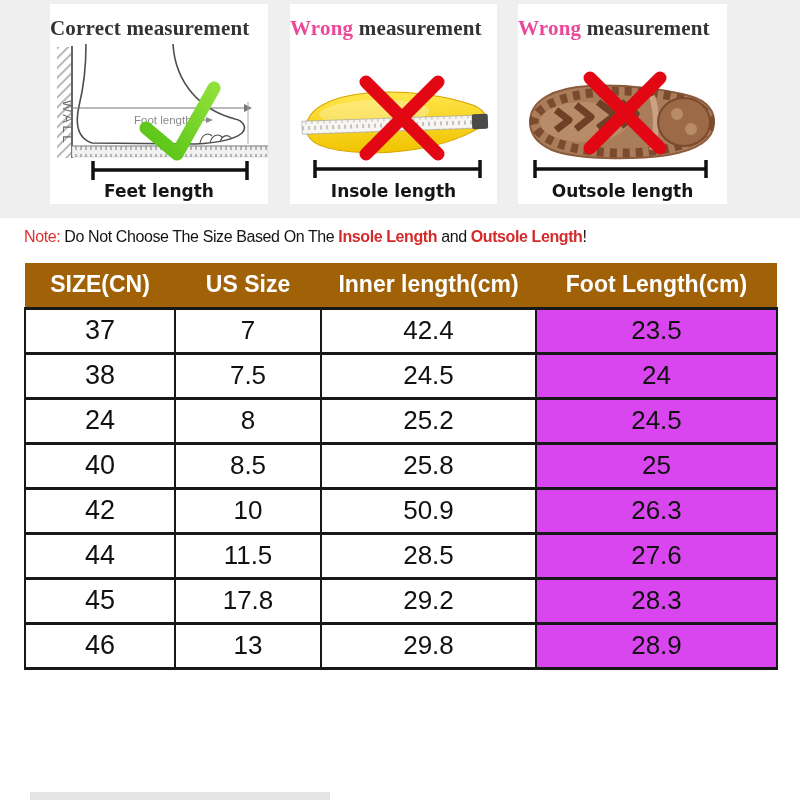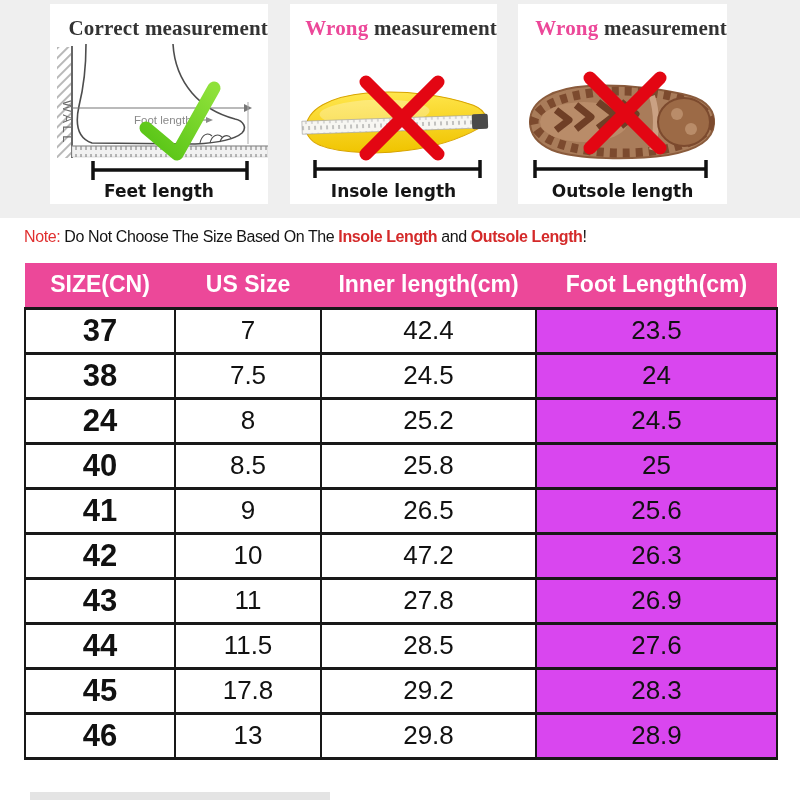--- a/index.html
+++ b/index.html
@@ -13,7 +13,7 @@
   #panel-insole  { left:290px; width:207px; }
   #panel-outsole { left:518px; width:209px; }
 
-  .panel-title { margin-top:12px; text-align:right;
+  .panel-title { margin-top:12px; text-align:left;
                  font-family:"Liberation Serif", serif; font-size:21px; font-weight:600;
                  color:#333333; letter-spacing:0.2px; white-space:nowrap; }
   .red-word  { color:#ec4899; }

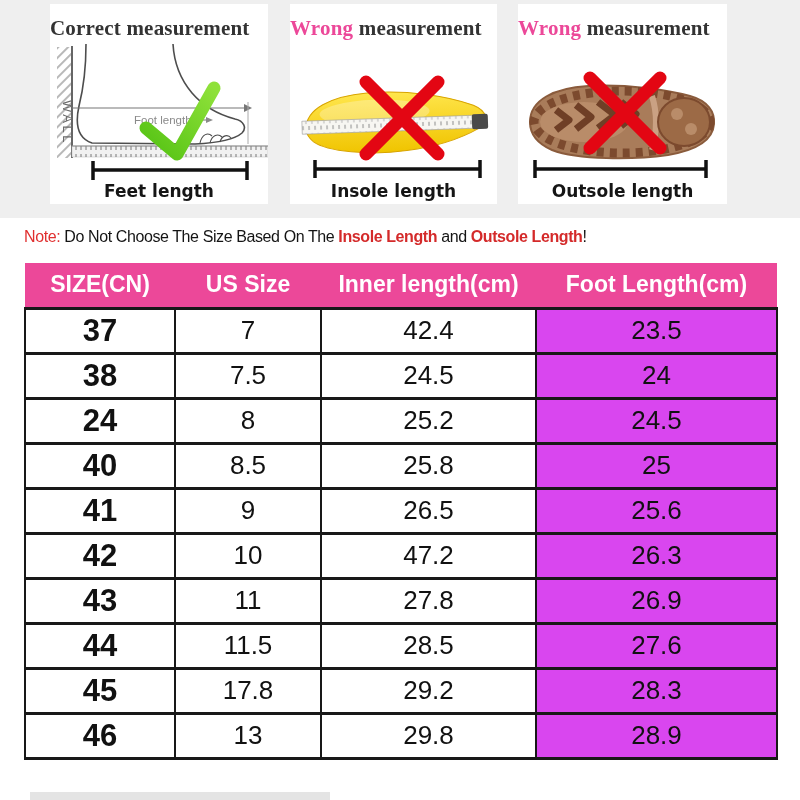--- a/index.html
+++ b/index.html
@@ -32,7 +32,7 @@
 
   table.size-table { position:absolute; top:263px; left:24px; width:752px;
                      border-collapse:collapse; table-layout:fixed; }
-  .size-table th { background:#ec4899; color:#ffffff; font-size:23px; font-weight:700;
+  .size-table th { background:#a16207; color:#ffffff; font-size:23px; font-weight:700;
                    height:45px; border:0; text-align:center; }
   .size-table td { border:2px solid #181818; border-top-width:3px; border-bottom-width:3px;
                    height:45px; text-align:center; font-size:26px; color:#111111; background:#ffffff; }

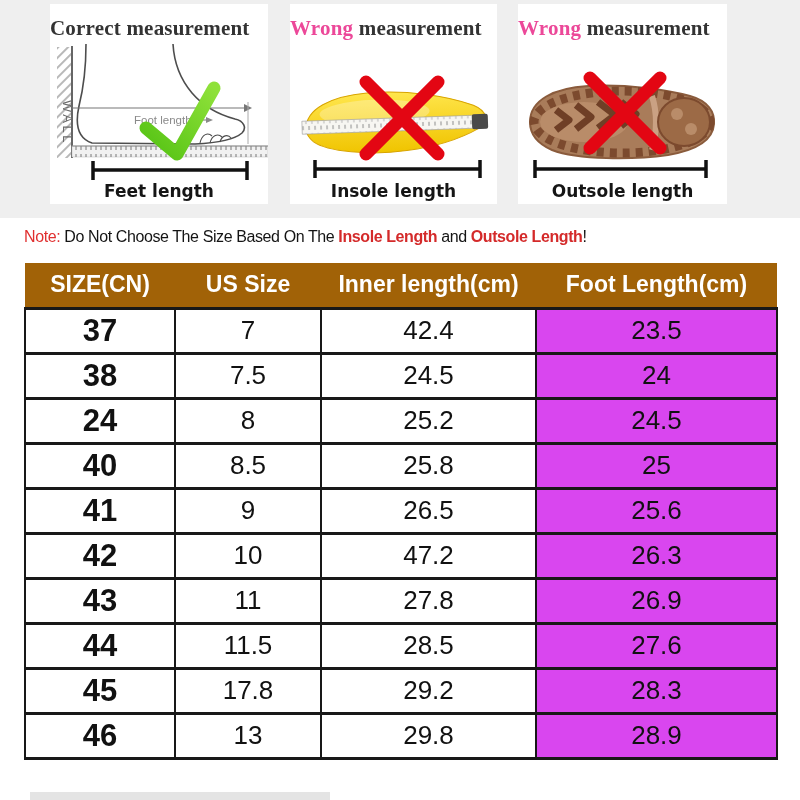--- a/index.html
+++ b/index.html
@@ -36,7 +36,7 @@
                    height:45px; border:0; text-align:center; }
   .size-table td { border:2px solid #181818; border-top-width:3px; border-bottom-width:3px;
                    height:45px; text-align:center; font-size:26px; color:#111111; background:#ffffff; }
-  .size-table td.c0 { font-weight:700; font-size:31px; }
+  .size-table td.c0 { font-weight:400; font-size:27px; }
   .size-table td.c3 { background:#d946ef; }
 
   .bottom-strip { position:absolute; left:30px; top:792px; width:300px; height:8px; background:#e4e4e4; }

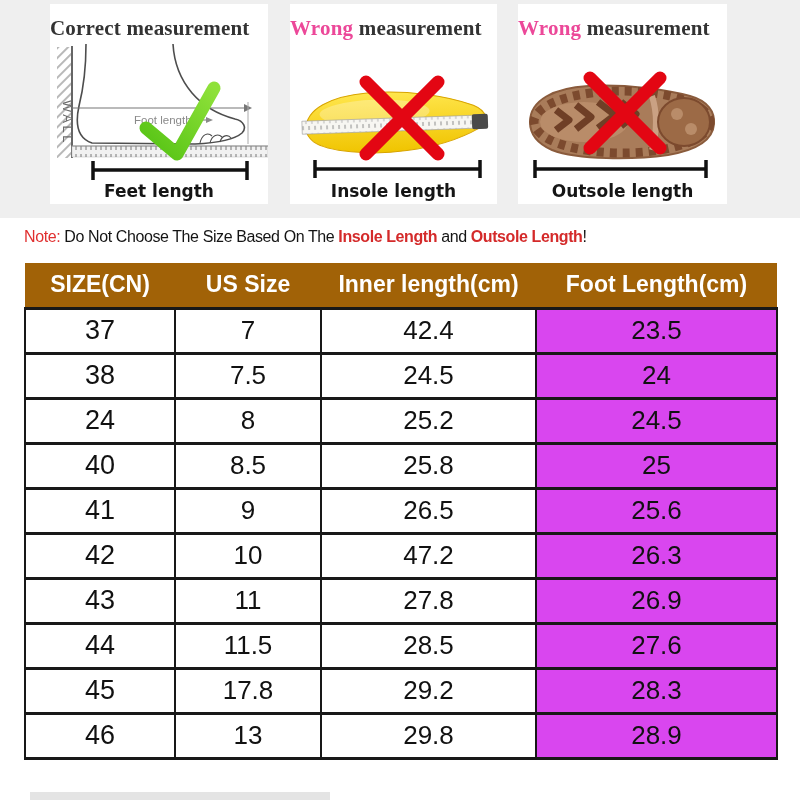--- a/index.html
+++ b/index.html
@@ -206,12 +206,6 @@
         <td class="c3">25</td>
       </tr>
       <tr>
-        <td class="c0">41</td>
-        <td class="c1">9</td>
-        <td class="c2">26.5</td>
-        <td class="c3">25.6</td>
-      </tr>
-      <tr>
         <td class="c0">42</td>
         <td class="c1">10</td>
         <td class="c2">47.2</td>

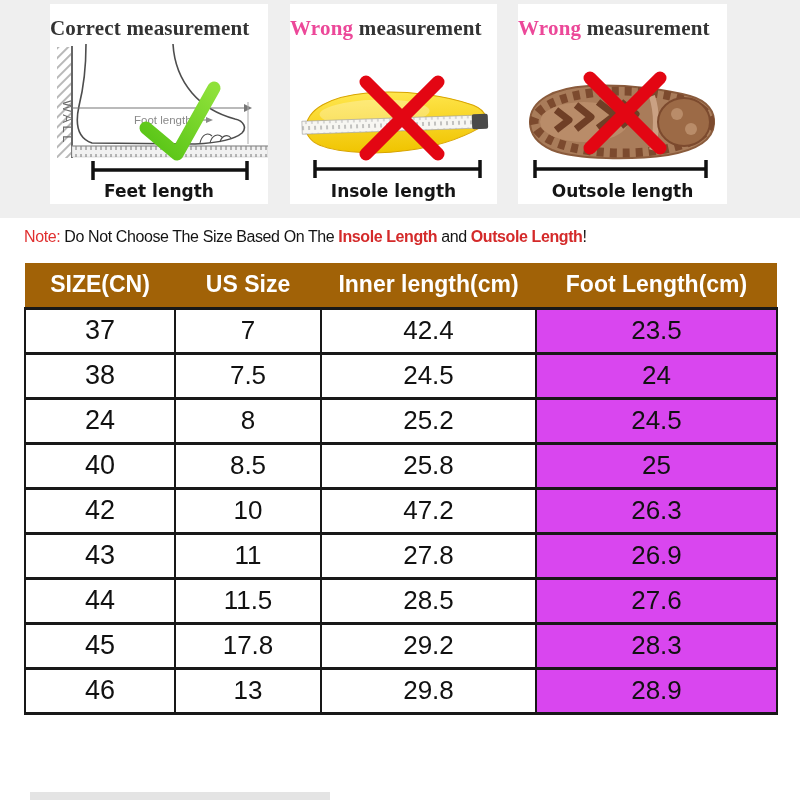--- a/index.html
+++ b/index.html
@@ -208,7 +208,7 @@
       <tr>
         <td class="c0">42</td>
         <td class="c1">10</td>
-        <td class="c2">47.2</td>
+        <td class="c2">50.9</td>
         <td class="c3">26.3</td>
       </tr>
       <tr>

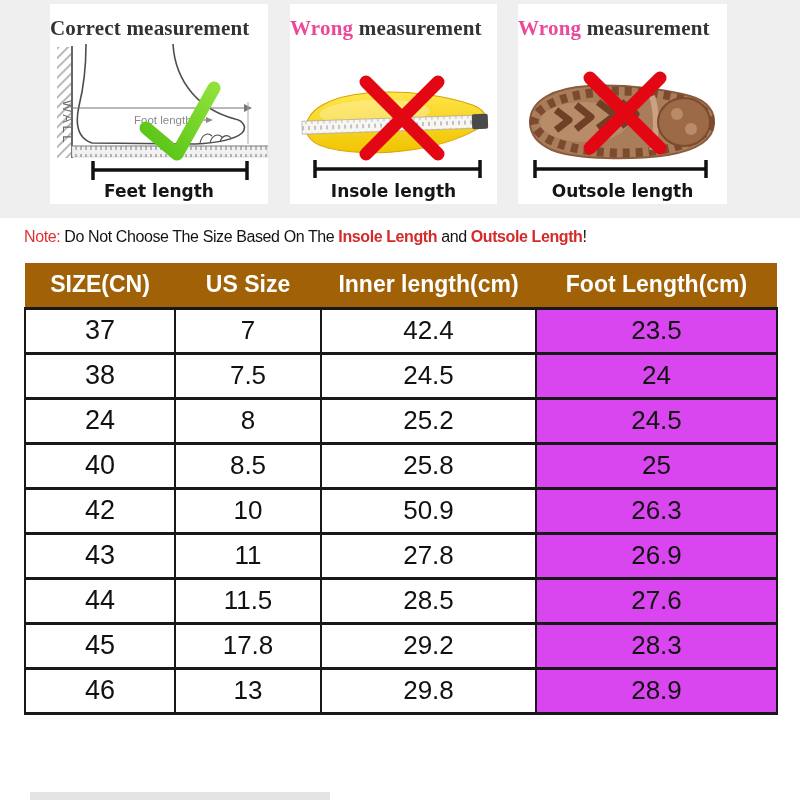--- a/index.html
+++ b/index.html
@@ -212,12 +212,6 @@
         <td class="c3">26.3</td>
       </tr>
       <tr>
-        <td class="c0">43</td>
-        <td class="c1">11</td>
-        <td class="c2">27.8</td>
-        <td class="c3">26.9</td>
-      </tr>
-      <tr>
         <td class="c0">44</td>
         <td class="c1">11.5</td>
         <td class="c2">28.5</td>

